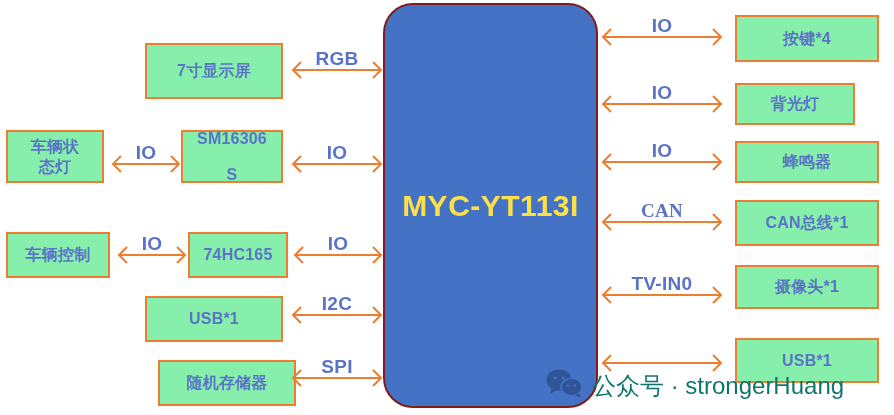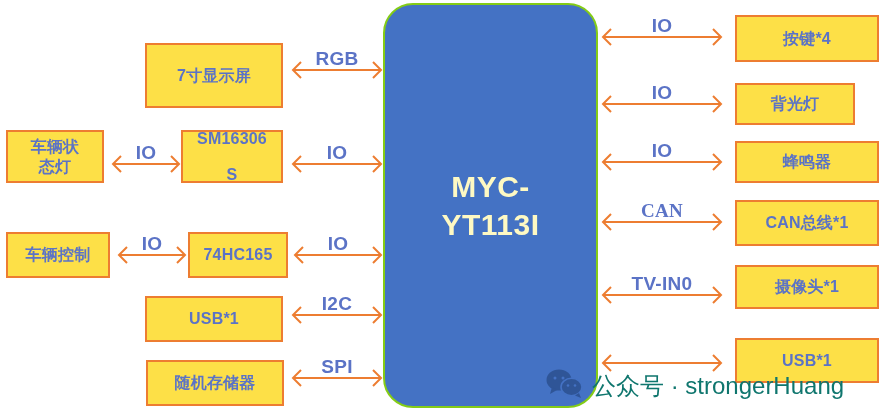--- a/index.html
+++ b/index.html
@@ -20,7 +20,7 @@
     position: absolute;
     box-sizing: border-box;
     border: 2px solid #ED7D31;
-    background: #fde047;
+    background: #86efac;
     display: flex;
     align-items: center;
     justify-content: center;

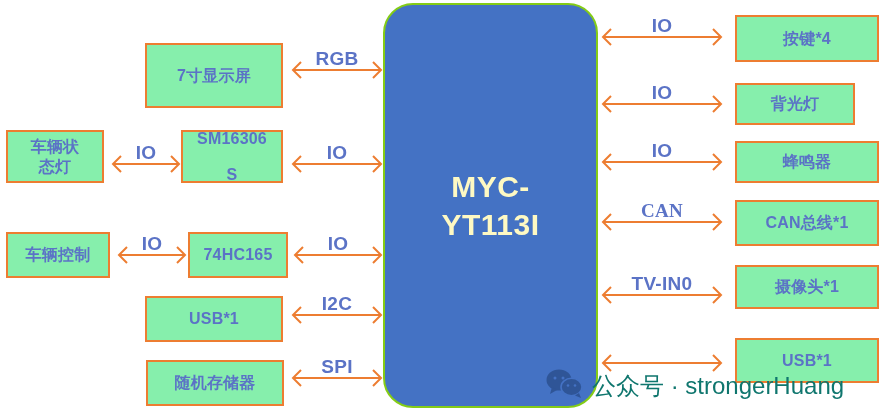--- a/index.html
+++ b/index.html
@@ -95,7 +95,7 @@
       <div class="box" style="left: 6px; top: 232px; width: 104px; height: 46px;">
         <span>车辆控制</span>
       </div>
-      <div class="box" style="left: 145px; top: 43px; width: 138px; height: 65px;">
+      <div class="box" style="left: 145px; top: 43px; width: 138px; height: 56px;">
         <span>7寸显示屏</span>
       </div>
       <div class="box wrap" style="left: 181px; top: 130px; width: 102px; height: 53px; gap: 16px;">

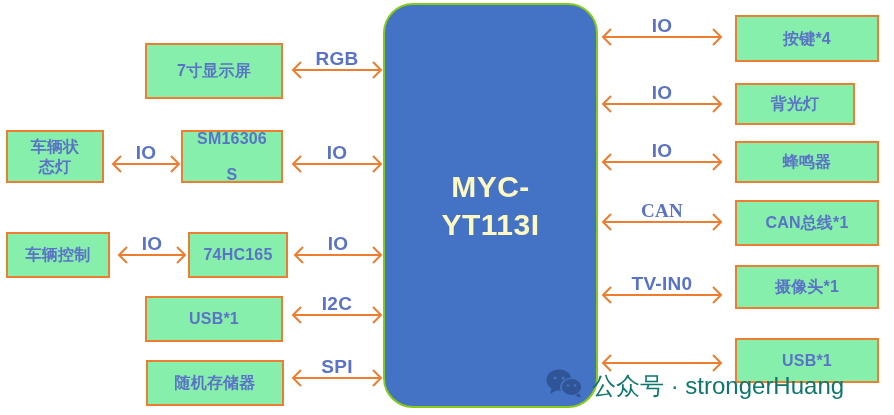--- a/index.html
+++ b/index.html
@@ -38,13 +38,13 @@
     position: absolute;
     box-sizing: border-box;
     background: #4472C4;
-    border: 2px solid #84cc16;
+    border: 2px solid #7f1d1d;
     border-radius: 30px;
     display: flex;
     align-items: center;
     justify-content: center;
-    flex-direction: column;
-    color: #fef9c3;
+    flex-direction: row;
+    color: #fde047;
     font-size: 30px;
     font-weight: 700;
     line-height: 1.25;

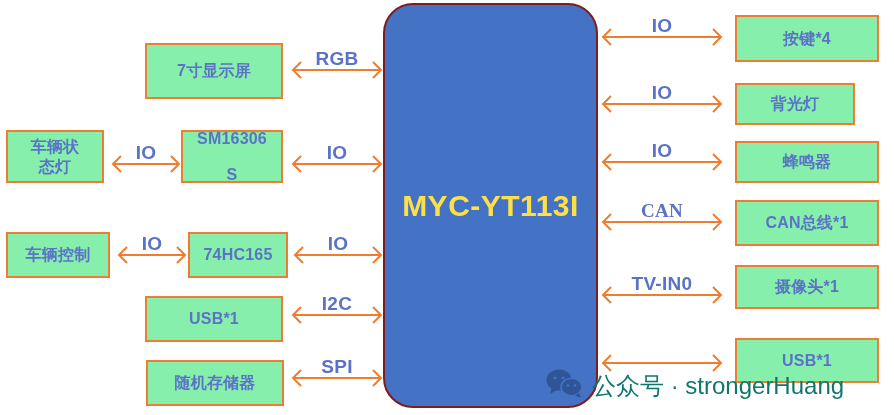--- a/index.html
+++ b/index.html
@@ -108,7 +108,7 @@
       <div class="box" style="left: 145px; top: 296px; width: 138px; height: 46px;">
         <span>USB*1</span>
       </div>
-      <div class="box" style="left: 146px; top: 360px; width: 138px; height: 46px;">
+      <div class="box" style="left: 158px; top: 360px; width: 138px; height: 46px;">
         <span>随机存储器</span>
       </div>
       <div class="box" style="left: 735px; top: 15px; width: 144px; height: 47px;">

